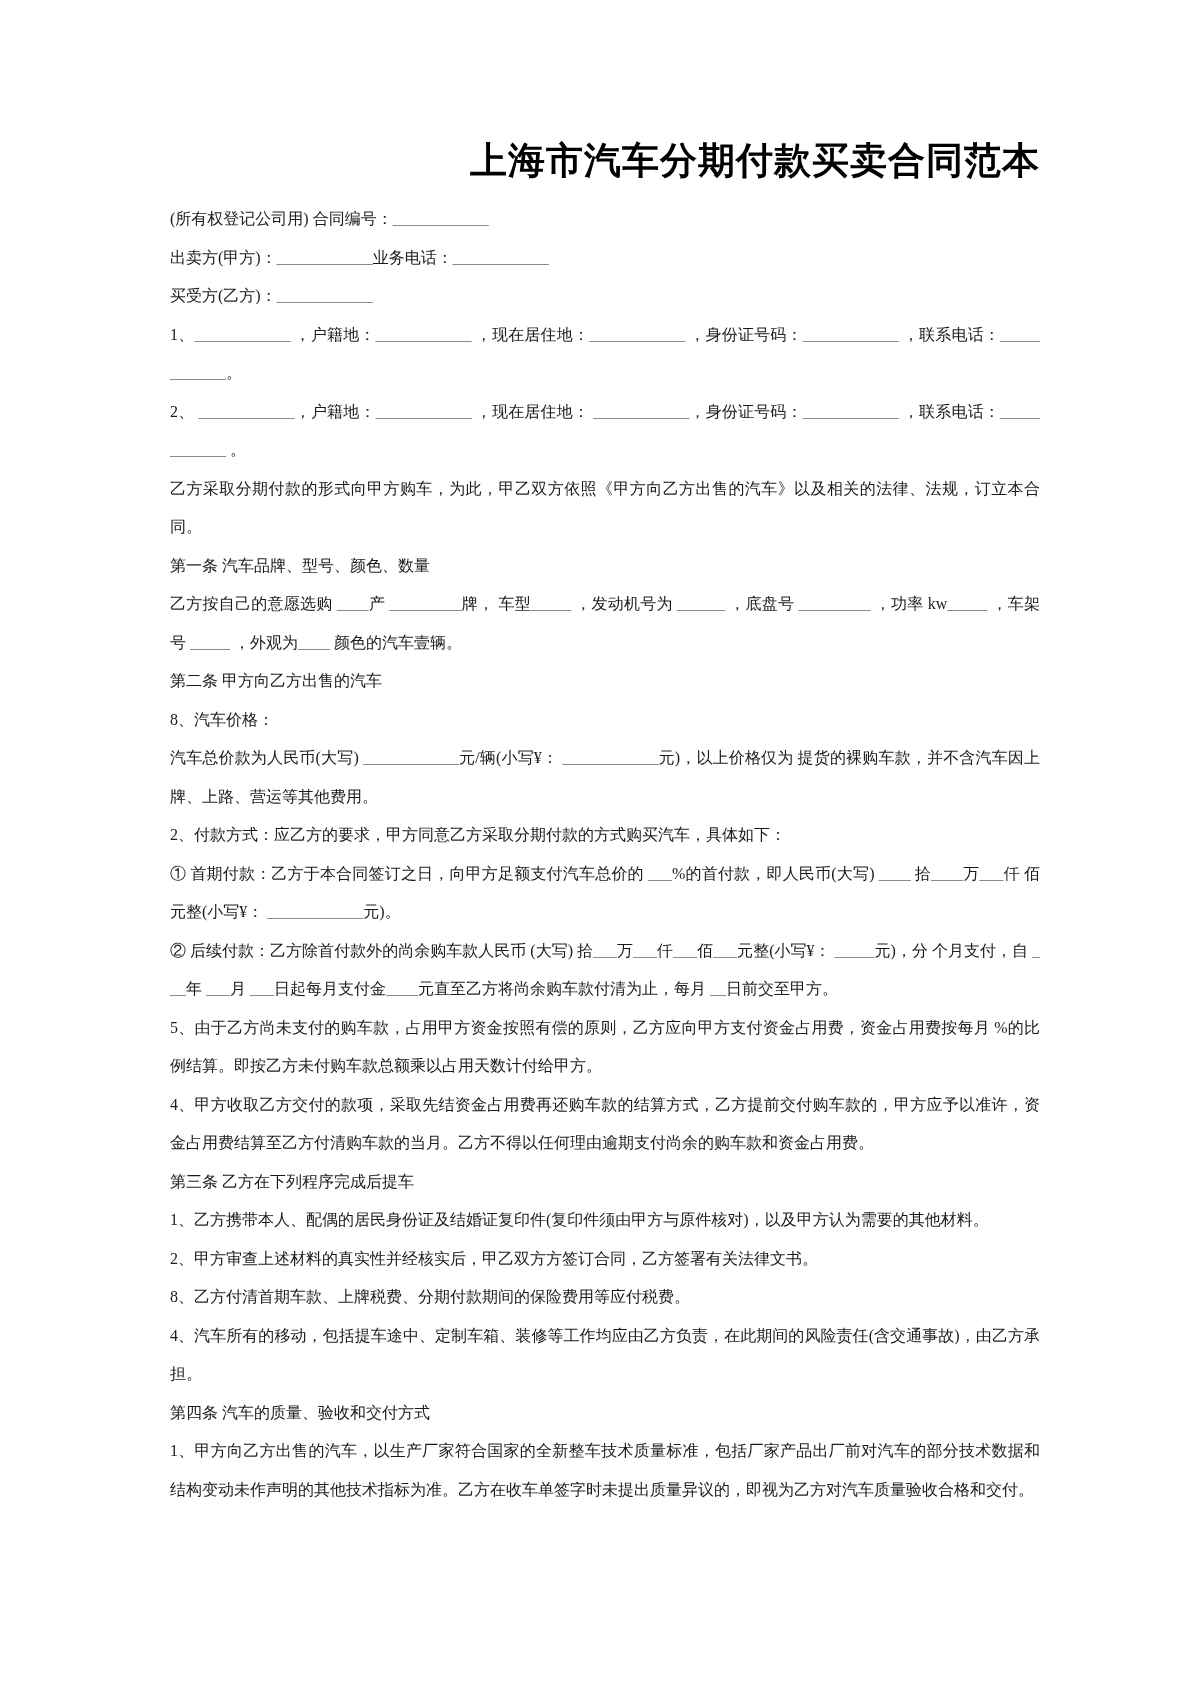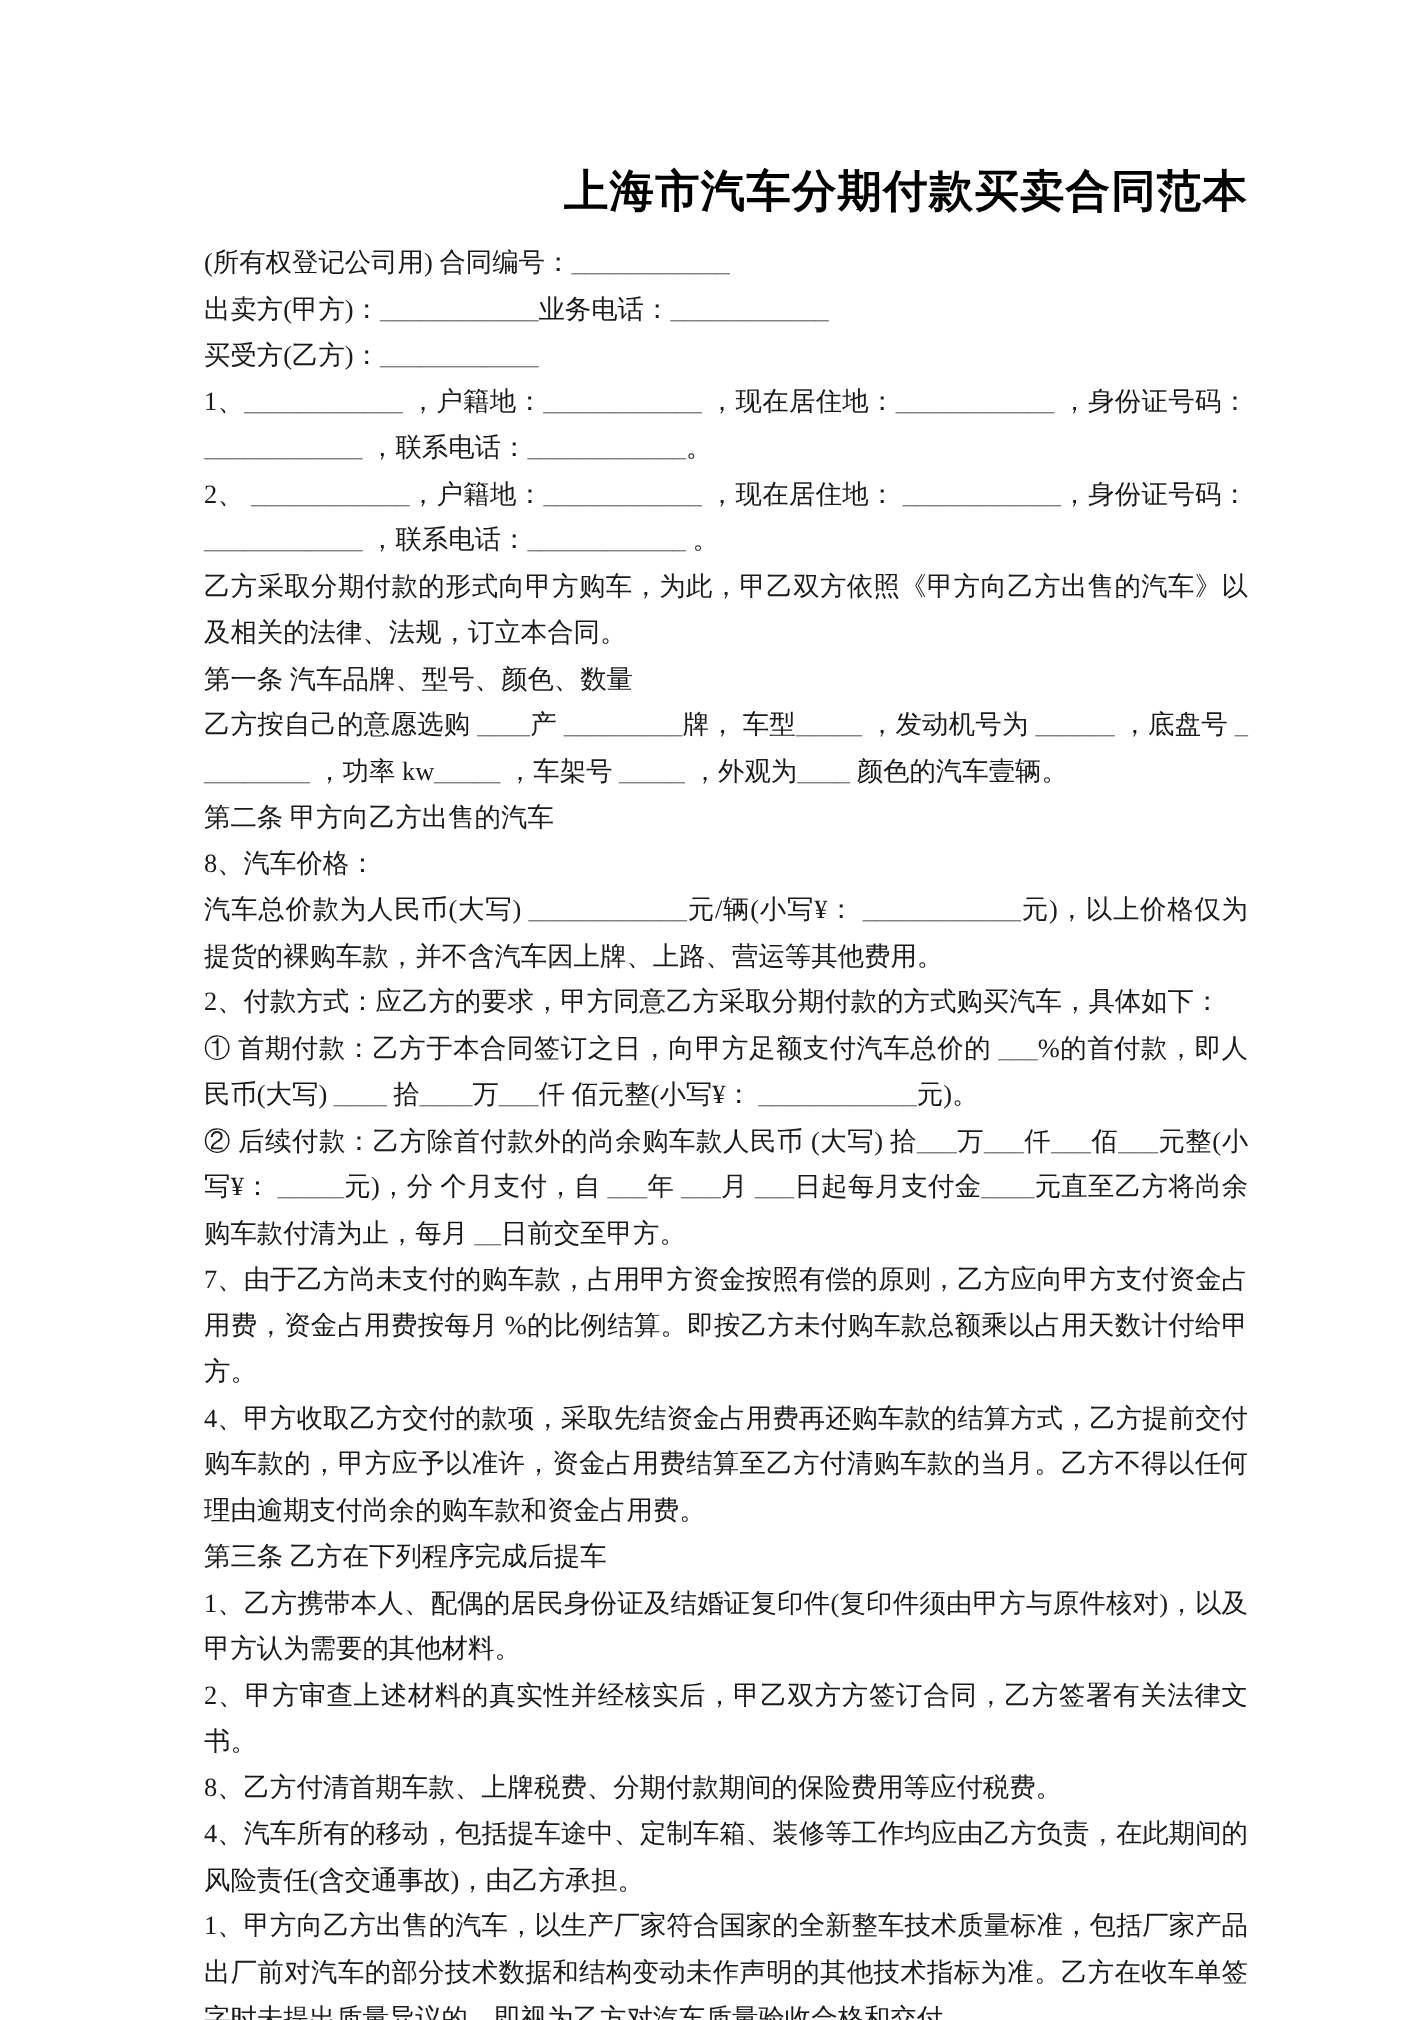--- a/index.html
+++ b/index.html
@@ -25,7 +25,7 @@
   }
   .doc-body p {
     margin: 0;
-    font-size: 22px;
+    font-size: 16px;
     line-height: 38.5px;
     text-align: justify;
     word-break: break-all;

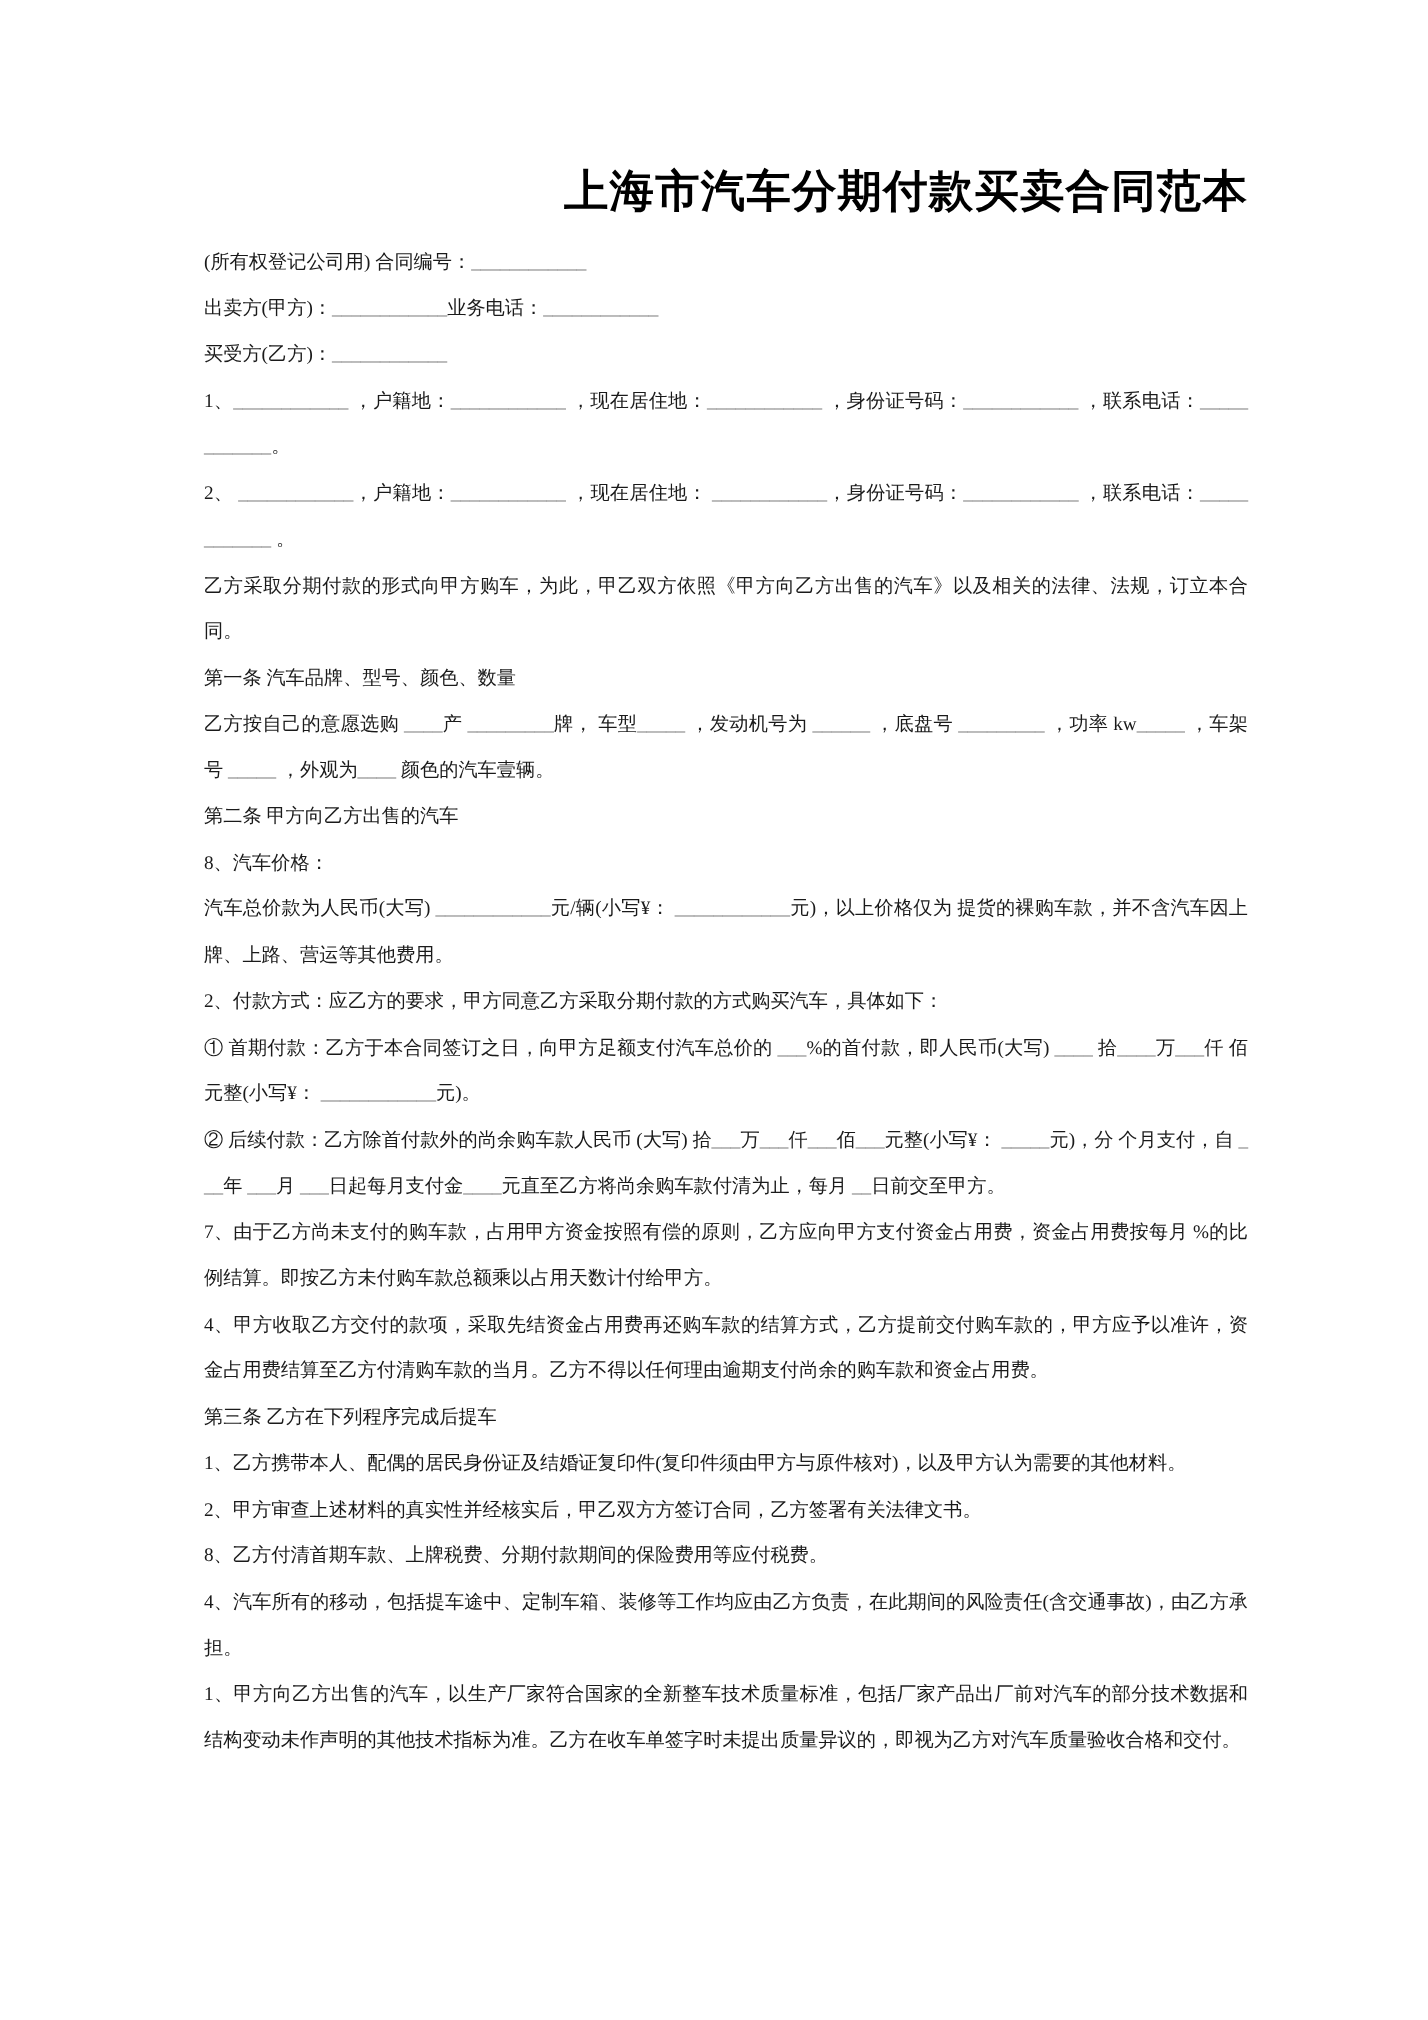--- a/index.html
+++ b/index.html
@@ -55,7 +55,7 @@
       <p>2、付款方式：应乙方的要求，甲方同意乙方采取分期付款的方式购买汽车，具体如下：</p>
       <p>① 首期付款：乙方于本合同签订之日，向甲方足额支付汽车总价的 <span class="blank" style="color: rgb(120, 120, 120);">___</span>%的首付款，即人民币(大写) <span class="blank" style="color: rgb(120, 120, 120);">____</span> 拾<span class="blank" style="color: rgb(120, 120, 120);">____</span>万<span class="blank" style="color: rgb(120, 120, 120);">___</span>仟 佰元整(小写¥： <span class="blank" style="color: rgb(120, 120, 120);">____________</span>元)。</p>
       <p>② 后续付款：乙方除首付款外的尚余购车款人民币 (大写) 拾<span class="blank" style="color: rgb(120, 120, 120);">___</span>万<span class="blank" style="color: rgb(120, 120, 120);">___</span>仟<span class="blank" style="color: rgb(120, 120, 120);">___</span>佰<span class="blank" style="color: rgb(120, 120, 120);">___</span>元整(小写¥： <span class="blank" style="color: rgb(120, 120, 120);">_____</span>元)，分 个月支付，自 <span class="blank" style="color: rgb(120, 120, 120);">___</span>年 <span class="blank" style="color: rgb(120, 120, 120);">___</span>月 <span class="blank" style="color: rgb(120, 120, 120);">___</span>日起每月支付金<span class="blank" style="color: rgb(120, 120, 120);">____</span>元直至乙方将尚余购车款付清为止，每月 <span class="blank" style="color: rgb(120, 120, 120);">__</span>日前交至甲方。</p>
-      <p>7、由于乙方尚未支付的购车款，占用甲方资金按照有偿的原则，乙方应向甲方支付资金占用费，资金占用费按每月 %的比例结算。即按乙方未付购车款总额乘以占用天数计付给甲方。</p>
+      <p>5、由于乙方尚未支付的购车款，占用甲方资金按照有偿的原则，乙方应向甲方支付资金占用费，资金占用费按每月 %的比例结算。即按乙方未付购车款总额乘以占用天数计付给甲方。</p>
       <p>4、甲方收取乙方交付的款项，采取先结资金占用费再还购车款的结算方式，乙方提前交付购车款的，甲方应予以准许，资金占用费结算至乙方付清购车款的当月。乙方不得以任何理由逾期支付尚余的购车款和资金占用费。</p>
       <p>第三条 乙方在下列程序完成后提车</p>
       <p>1、乙方携带本人、配偶的居民身份证及结婚证复印件(复印件须由甲方与原件核对)，以及甲方认为需要的其他材料。</p>

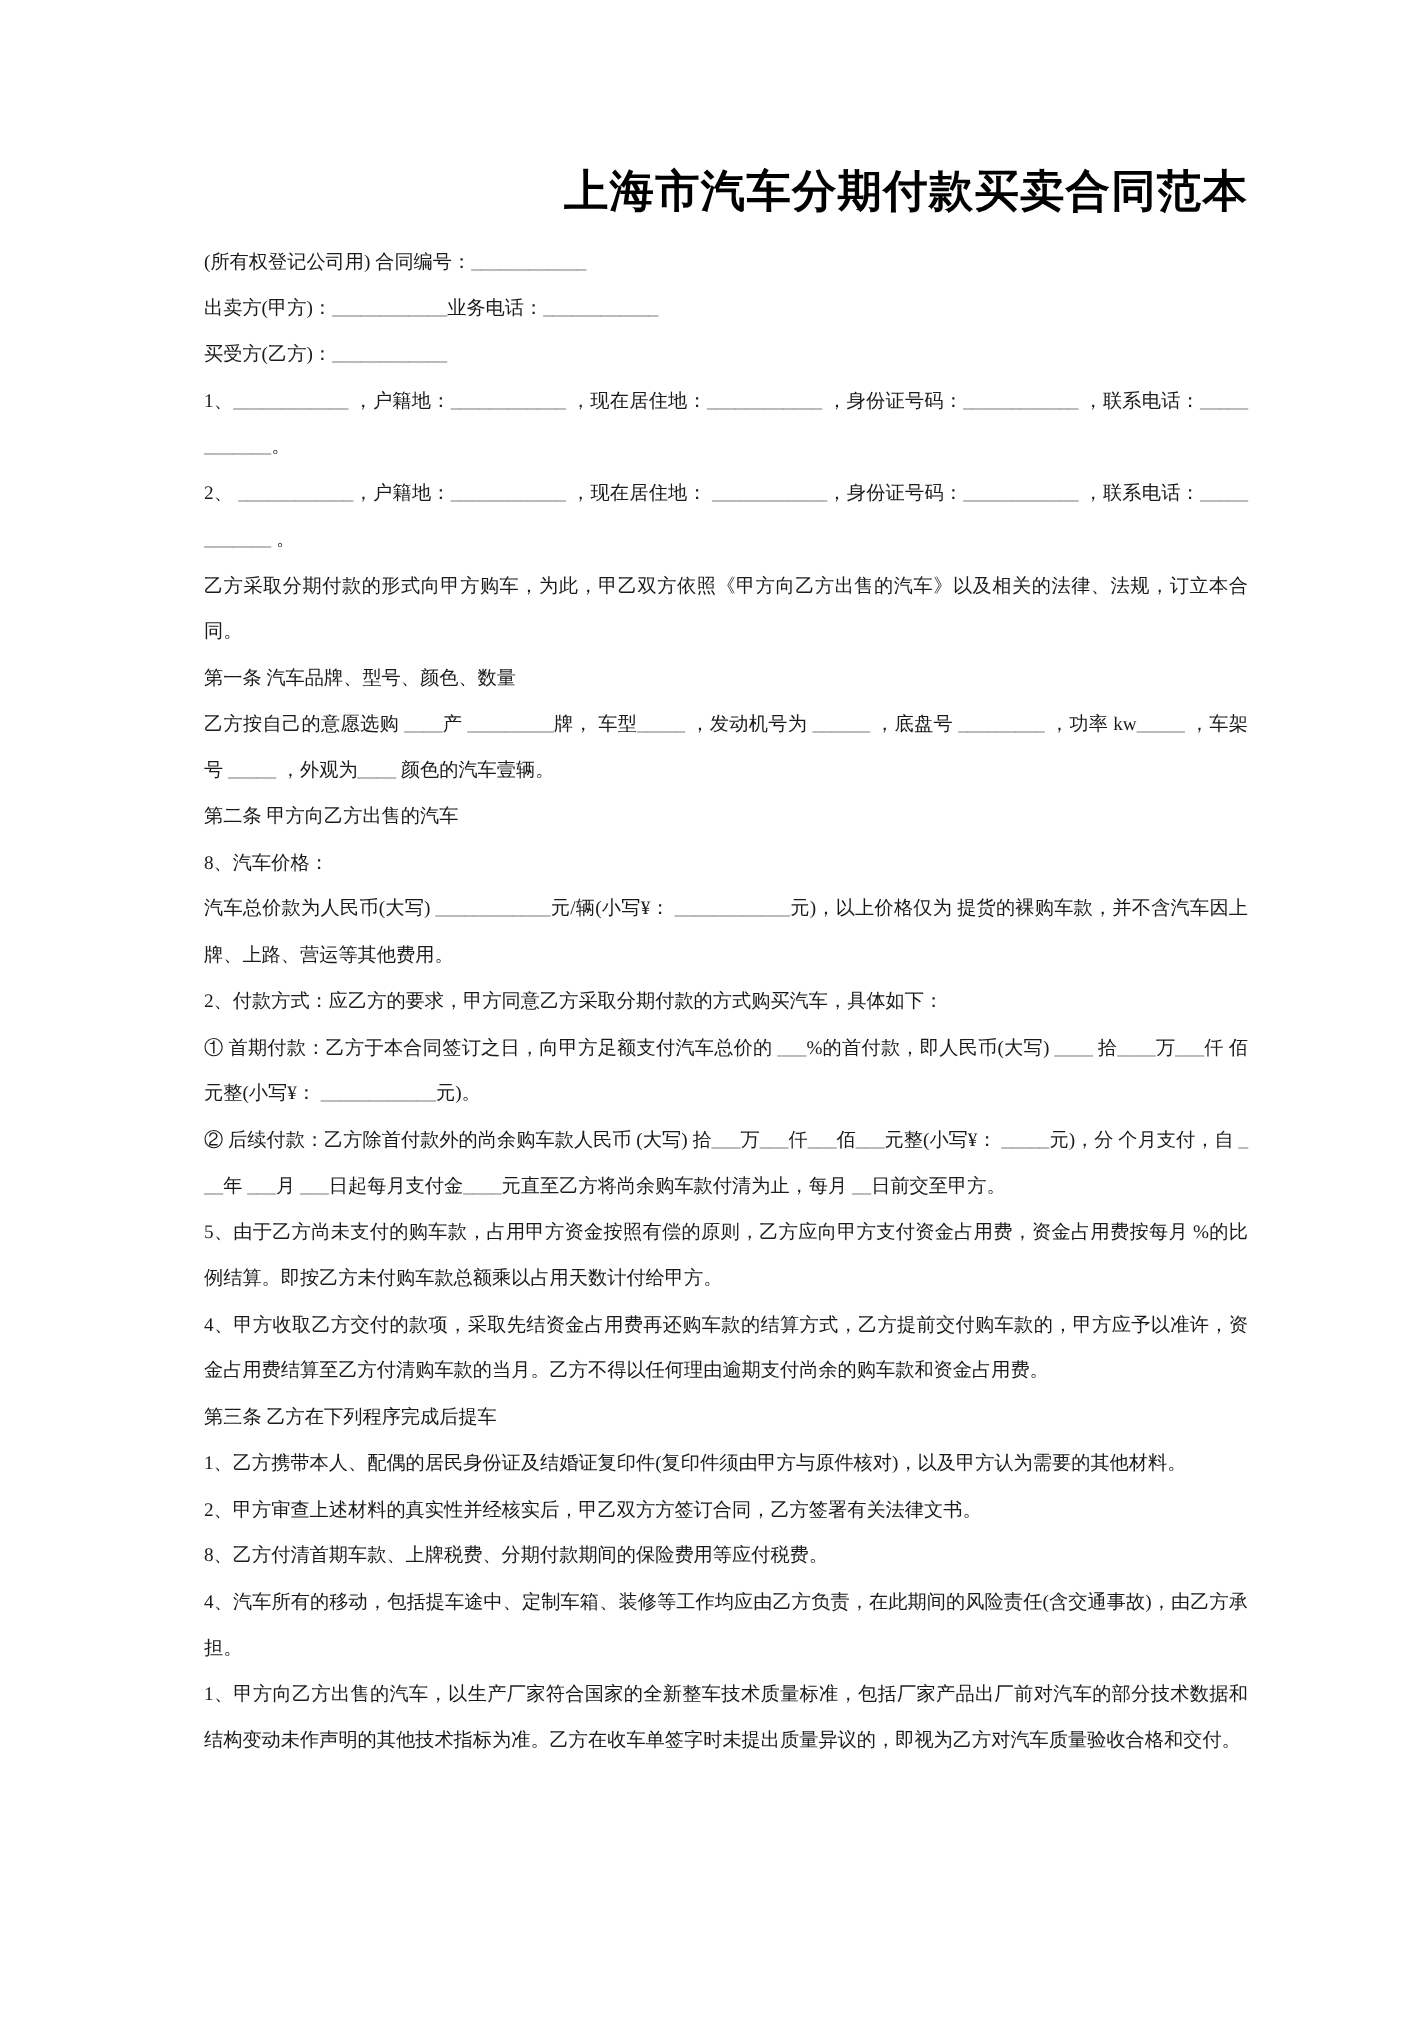--- a/index.html
+++ b/index.html
@@ -62,6 +62,7 @@
       <p>2、甲方审查上述材料的真实性并经核实后，甲乙双方方签订合同，乙方签署有关法律文书。</p>
       <p>8、乙方付清首期车款、上牌税费、分期付款期间的保险费用等应付税费。</p>
       <p>4、汽车所有的移动，包括提车途中、定制车箱、装修等工作均应由乙方负责，在此期间的风险责任(含交通事故)，由乙方承担。</p>
+      <p>第四条 汽车的质量、验收和交付方式</p>
       <p>1、甲方向乙方出售的汽车，以生产厂家符合国家的全新整车技术质量标准，包括厂家产品出厂前对汽车的部分技术数据和结构变动未作声明的其他技术指标为准。乙方在收车单签字时未提出质量异议的，即视为乙方对汽车质量验收合格和交付。</p>
     </div>
 </div>

